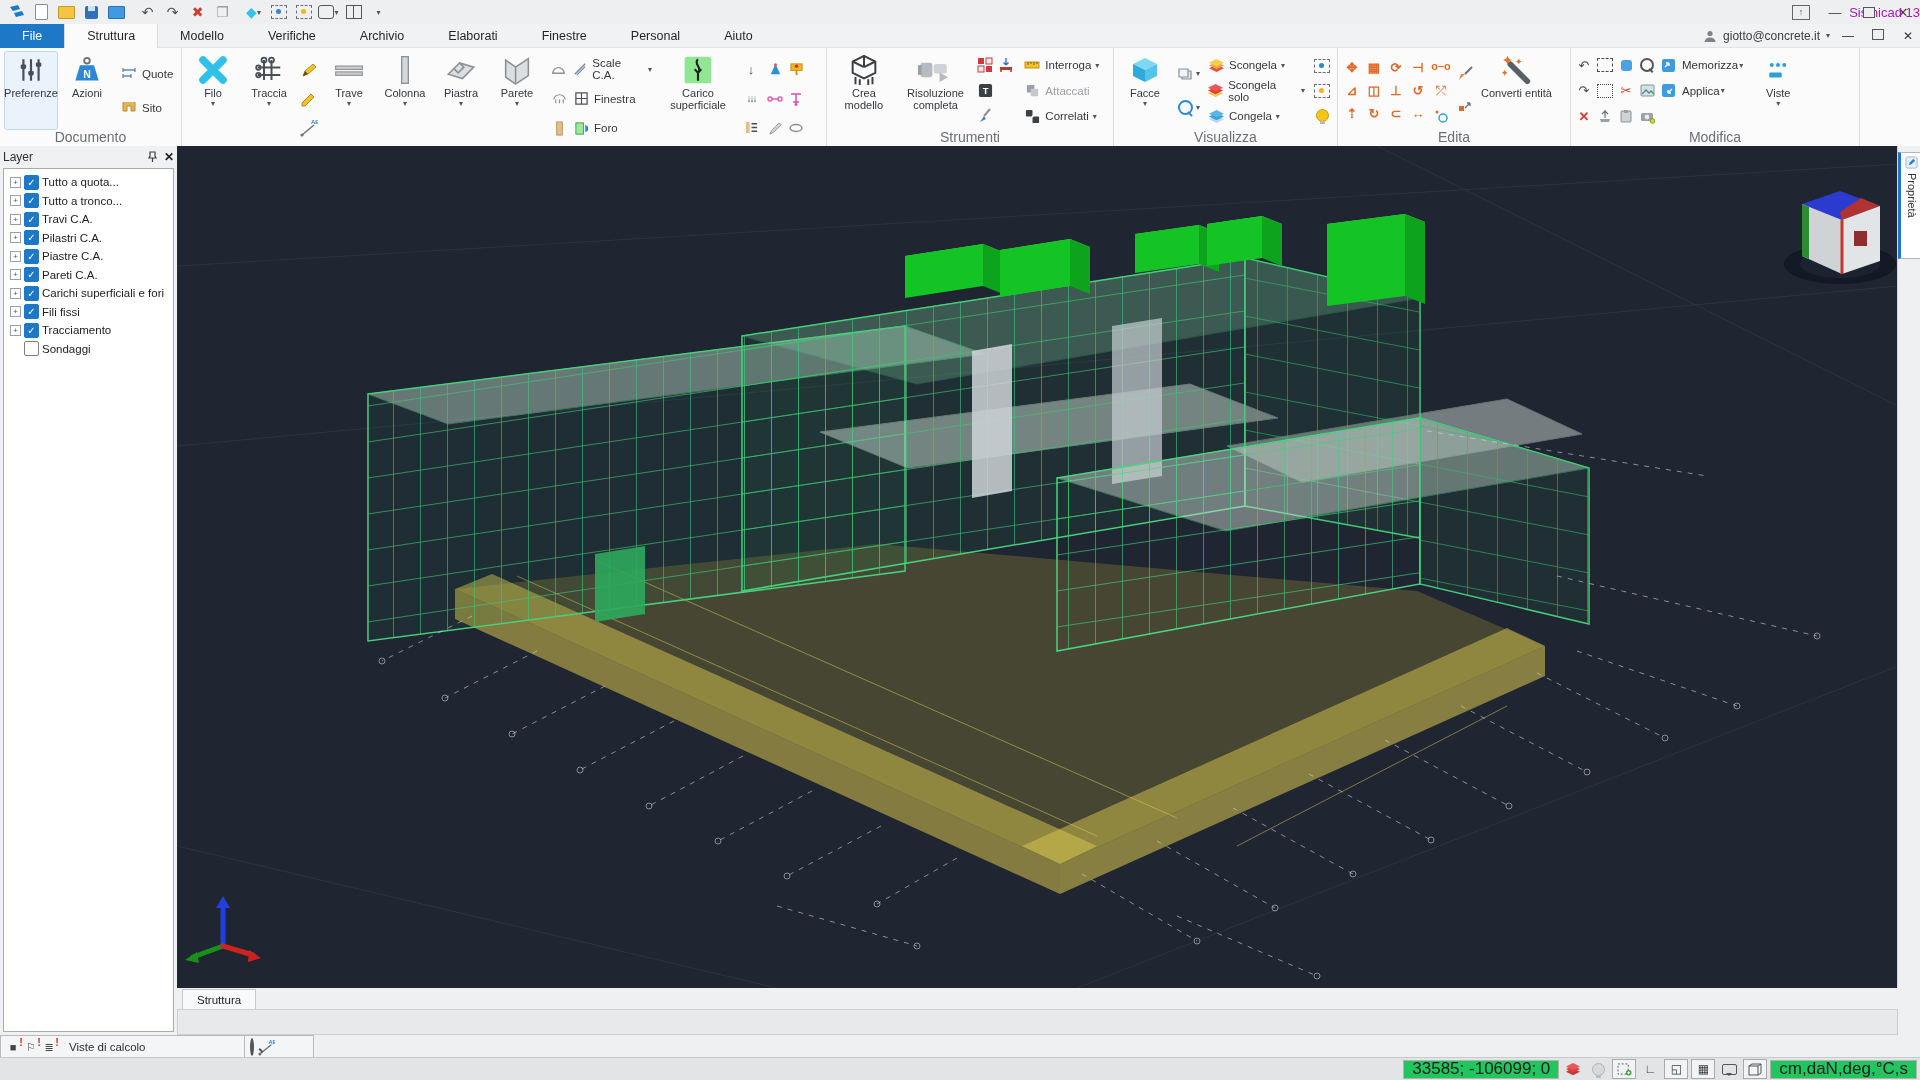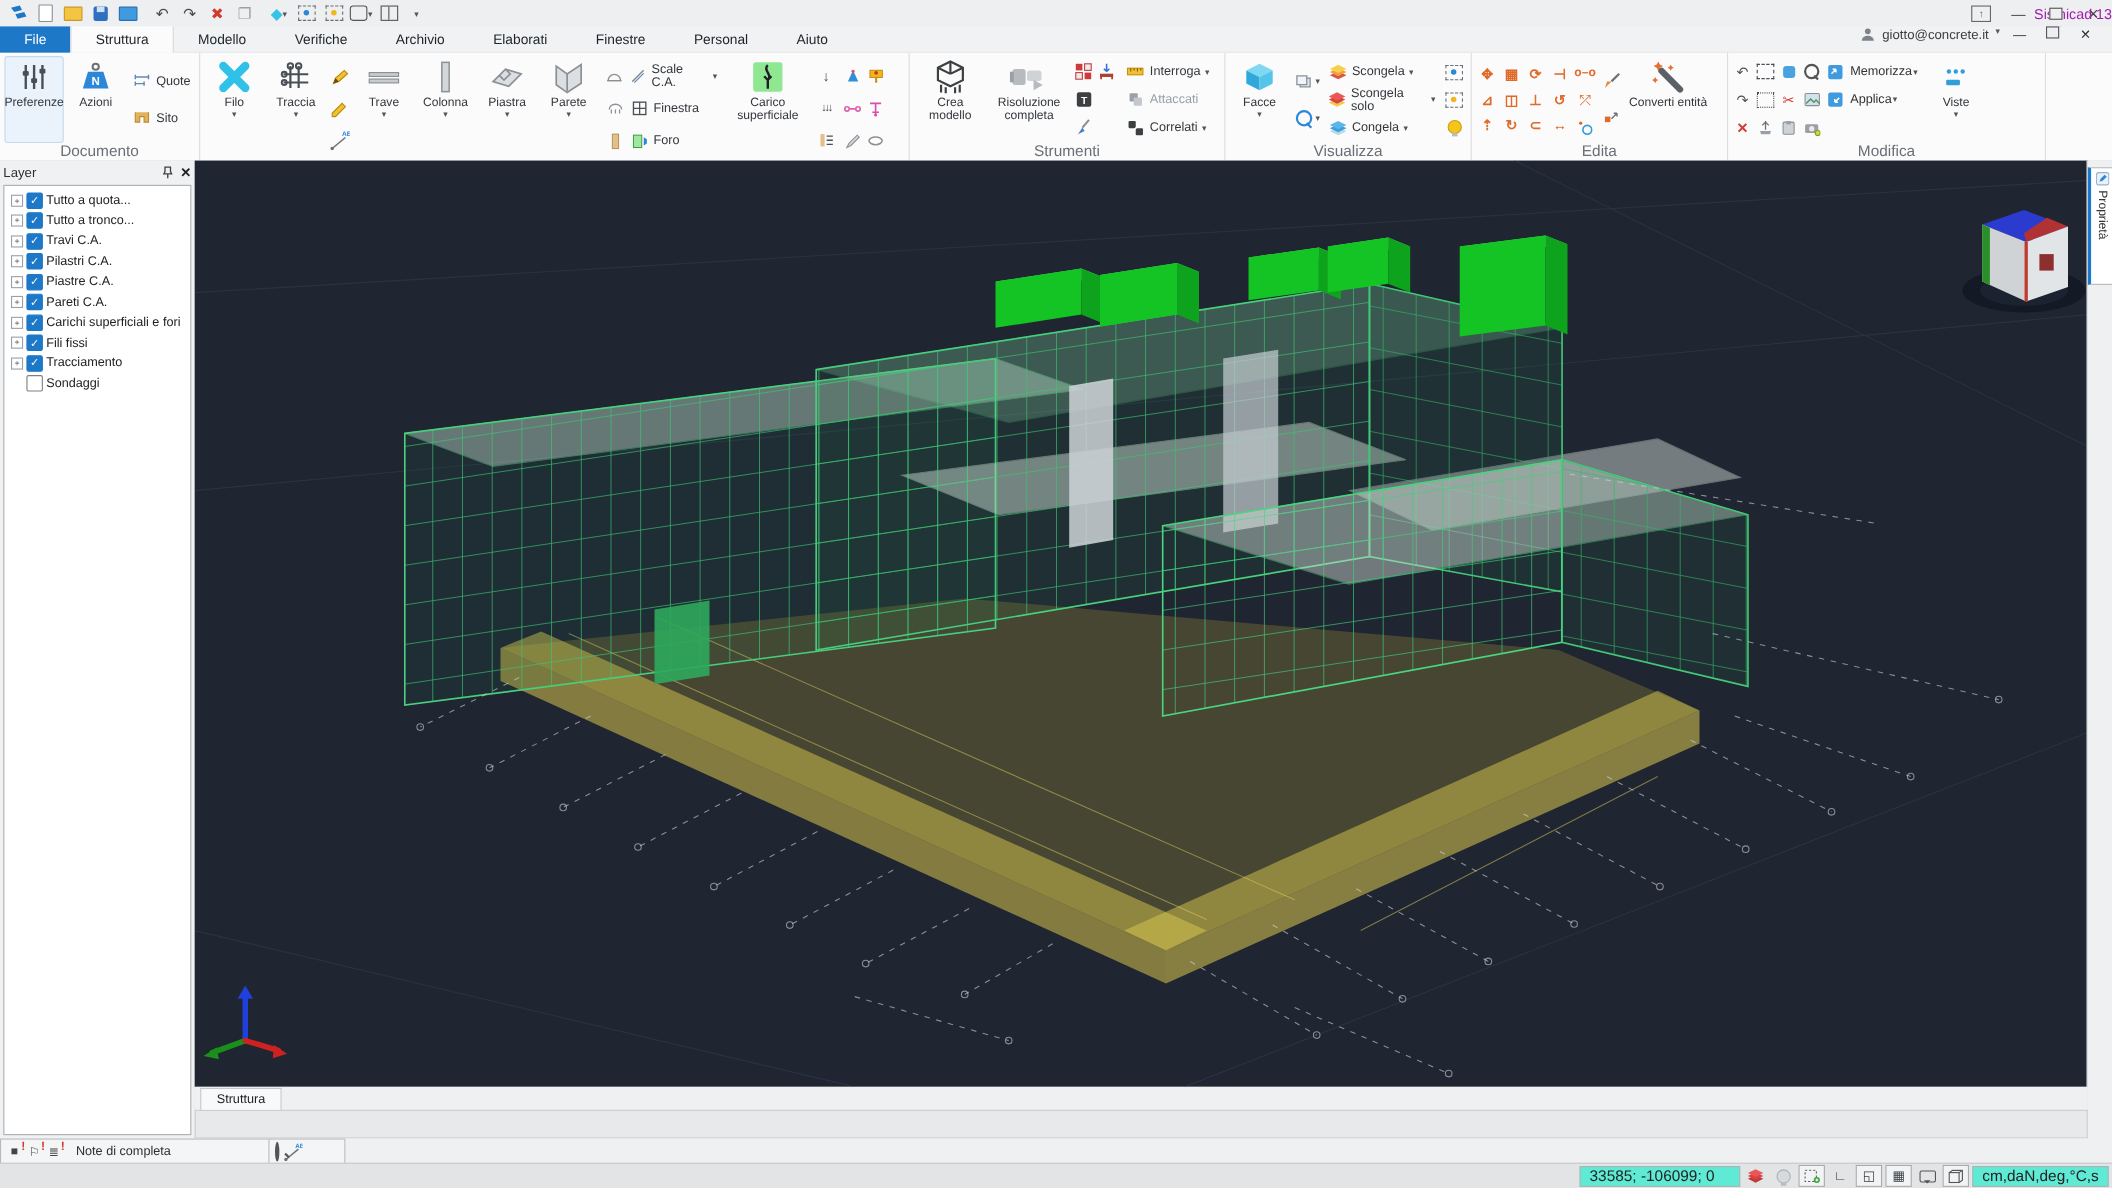--- a/index.html
+++ b/index.html
@@ -36,7 +36,7 @@
   .tab{display:flex;align-items:center;padding:12px 22px;color:#1f2328;font-size:12.5px}
   .tab.file{background:#1d78c8;color:#fff}
   .tab.active{background:#fbfbfc;border-left:1px solid #d9d9d9;border-right:1px solid #d9d9d9}
-  #tabright{margin-left:auto;display:flex;gap:6px;padding-right:12px;color:#3c4043}
+  #tabright{margin-left:auto;display:flex;align-items:center;gap:6px;padding-right:0;color:#3c4043}
   .mdib{width:24px;text-align:center;color:#333;font-size:12px}
 
   

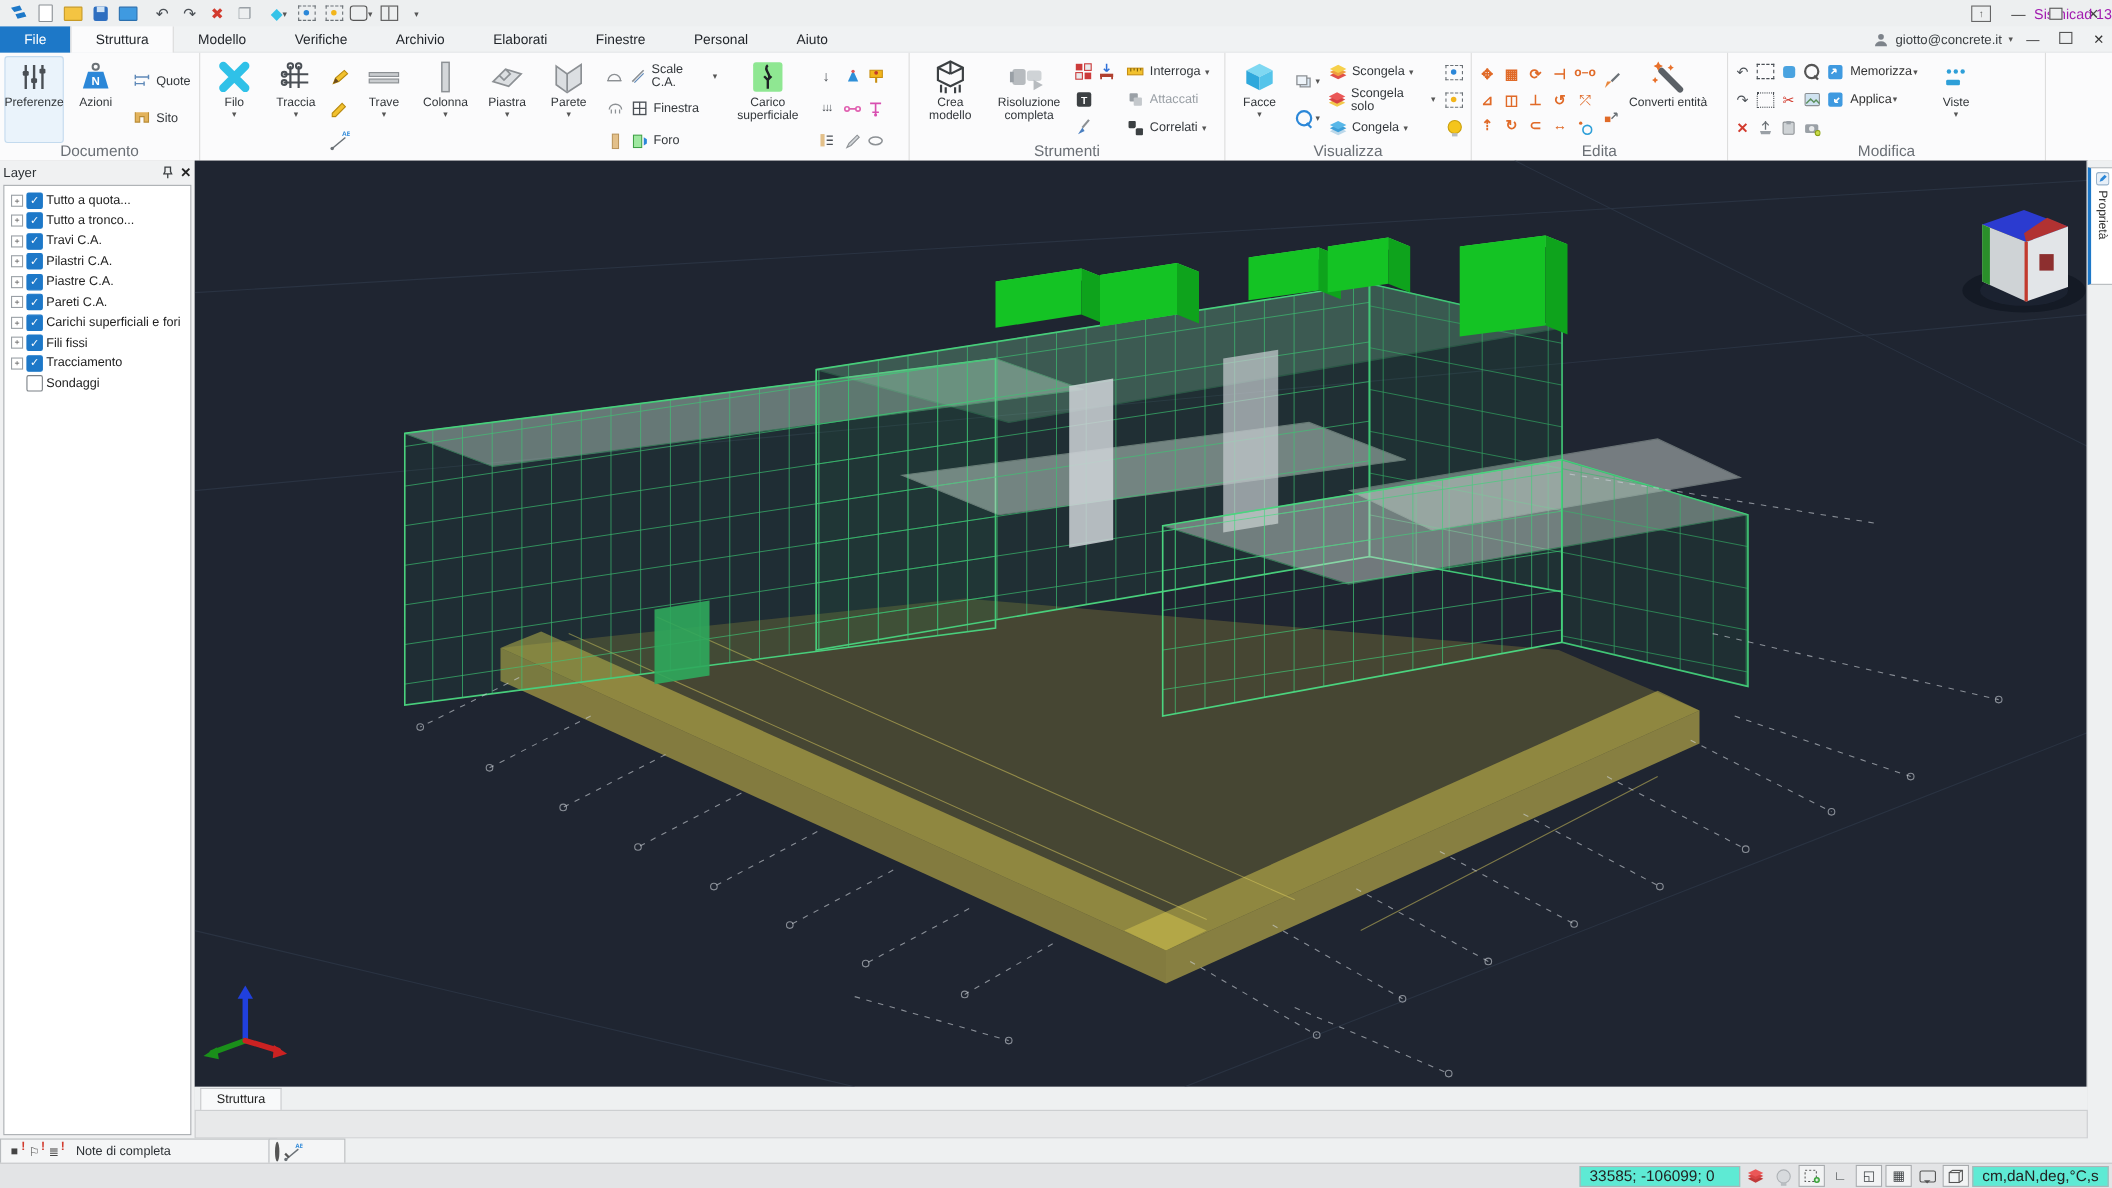--- a/index.html
+++ b/index.html
@@ -979,7 +979,7 @@
     <span class="nico">⚐</span>
     <span class="nico">≣</span>
     <span style="width:8px"></span>
-    <span style="font-size:11.5px;color:#2c3034">Note di completa</span>
+    <span style="font-size:11.5px;color:#2c3034">Viste di calcolo</span>
   </div>
   <div id="zoombox">
     <span><span class="lensg"></span></span>

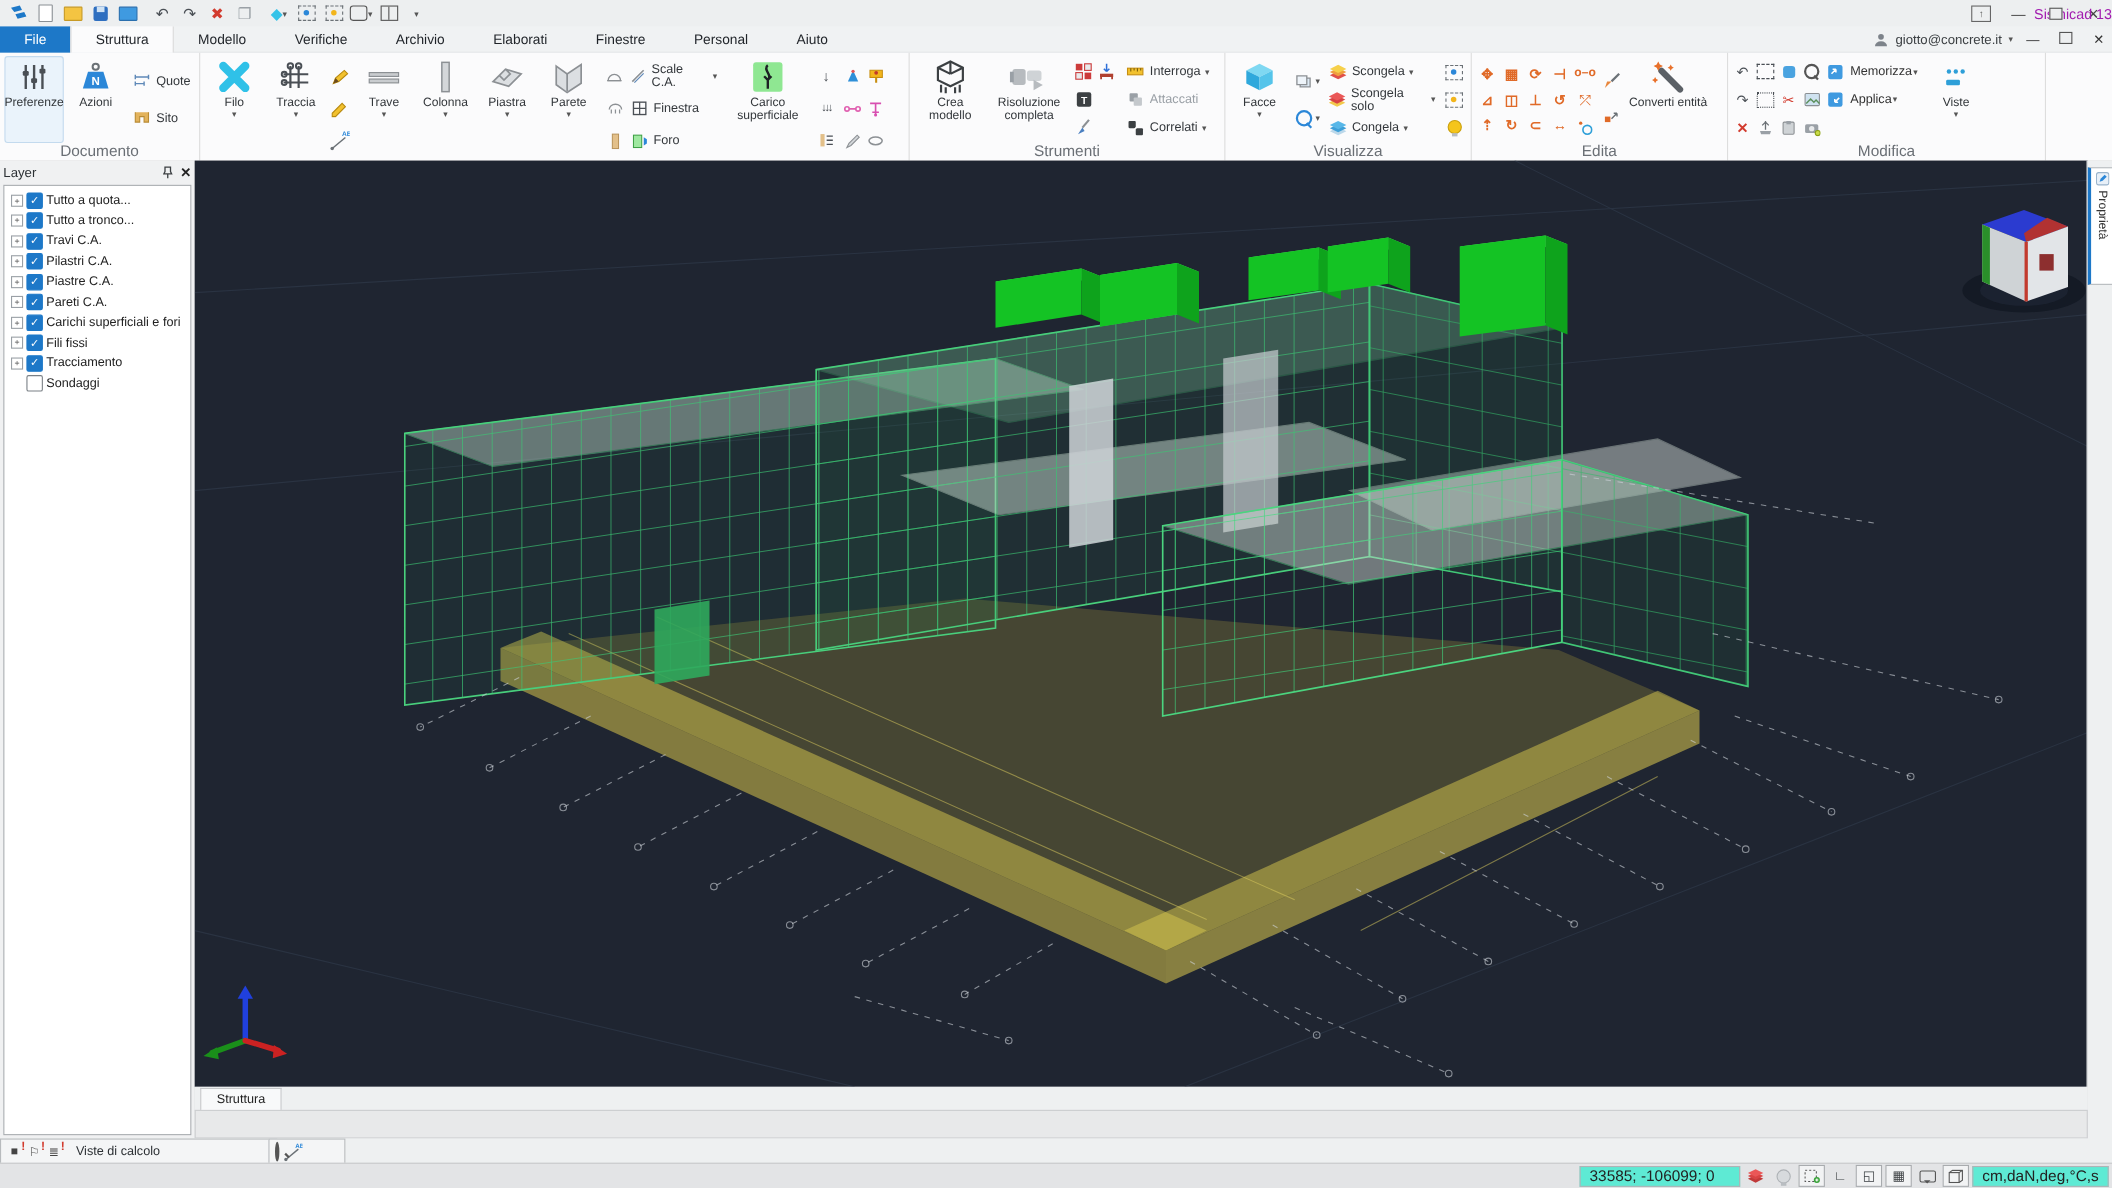--- a/index.html
+++ b/index.html
@@ -100,7 +100,7 @@
   .nico{position:relative;width:16px;height:16px;display:inline-flex;align-items:center;justify-content:center;font-size:11px;color:#444}
   .nico::after{content:"!";position:absolute;right:-2px;top:-3px;color:#d23b2e;font-weight:bold;font-size:11px}
   #statusbar{position:absolute;left:0;bottom:0;right:0;height:22px;background:#e3e4e6;border-top:1px solid #c7c9cb;display:flex;align-items:center;justify-content:flex-end;gap:3px;padding-right:3px}
-  .sbox{height:17px;background:#5eead4;border:1px solid #b0b3b6;display:flex;align-items:center;padding:0 8px;font-size:14px;color:#222}
+  .sbox{height:17px;background:#22c55e;border:1px solid #b0b3b6;display:flex;align-items:center;padding:0 8px;font-size:17px;color:#222}
   .sbtn{width:22px;height:18px;display:inline-flex;align-items:center;justify-content:center;font-size:12px;color:#3c4043}
   .sbtn.framed{border:1px solid #a8abae;background:#f2f3f4}
 </style>

